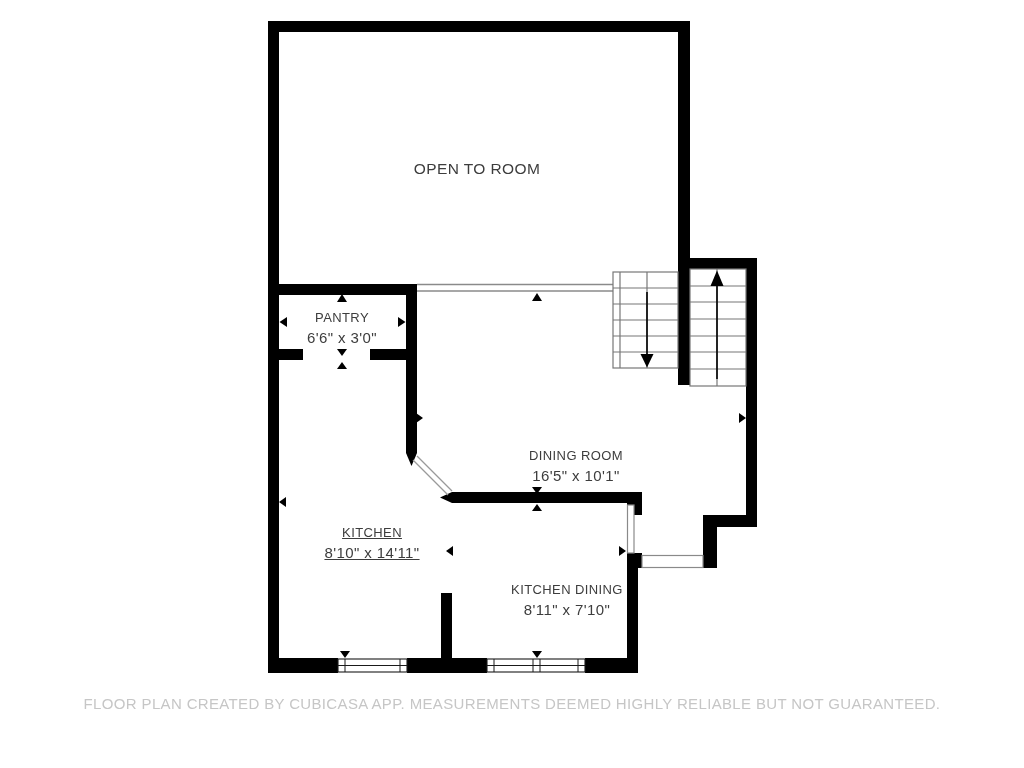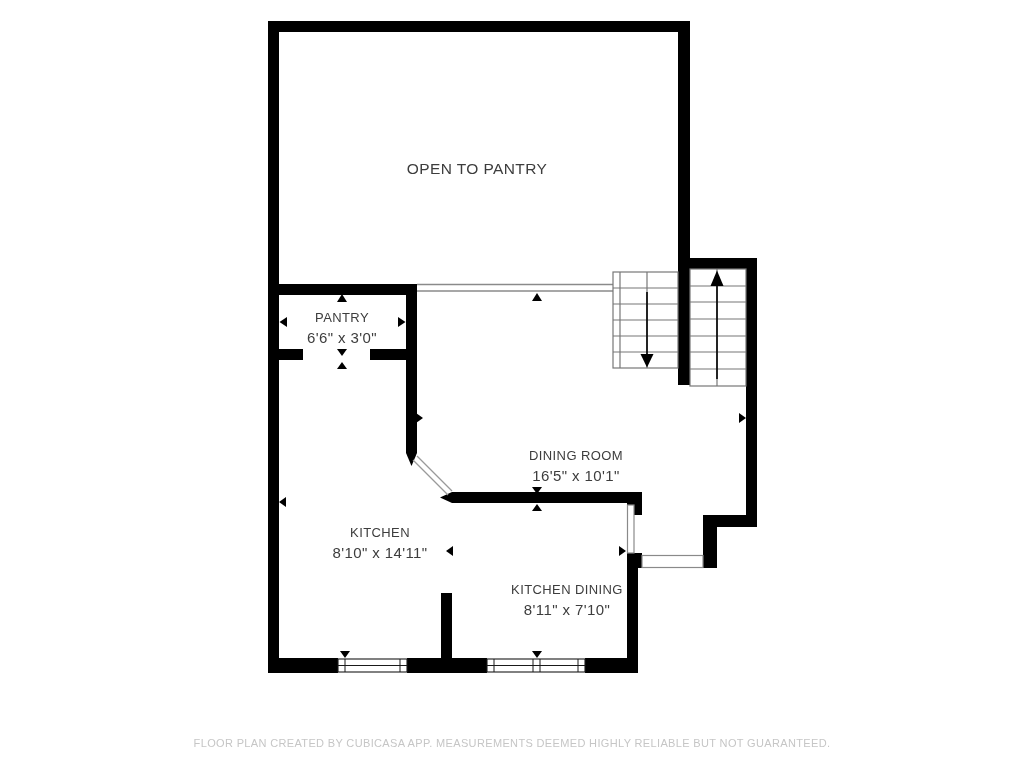--- a/index.html
+++ b/index.html
@@ -172,7 +172,7 @@
   </svg>
 
   <div class="room-label single-label" style="left:477px;top:160px;">
-    <span>OPEN TO PANTRY</span>
+    <span>OPEN TO ROOM</span>
   </div>
 
   <div class="room-label" style="left:342px;top:308px;">

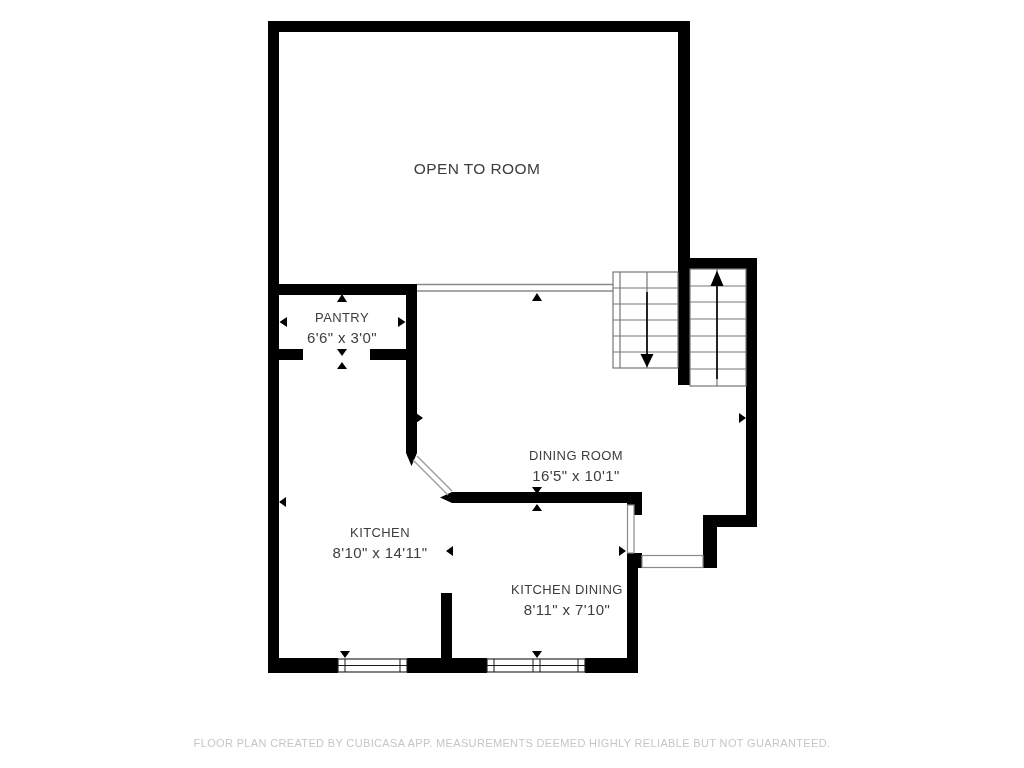--- a/index.html
+++ b/index.html
@@ -185,7 +185,7 @@
     <div class="room-dims">16'5" x 10'1"</div>
   </div>
 
-  <div class="room-label" style="left:380px;top:523px;">
+  <div class="room-label" style="left:372px;top:523px;text-decoration:underline;">
     <div class="room-name">KITCHEN</div>
     <div class="room-dims">8'10" x 14'11"</div>
   </div>

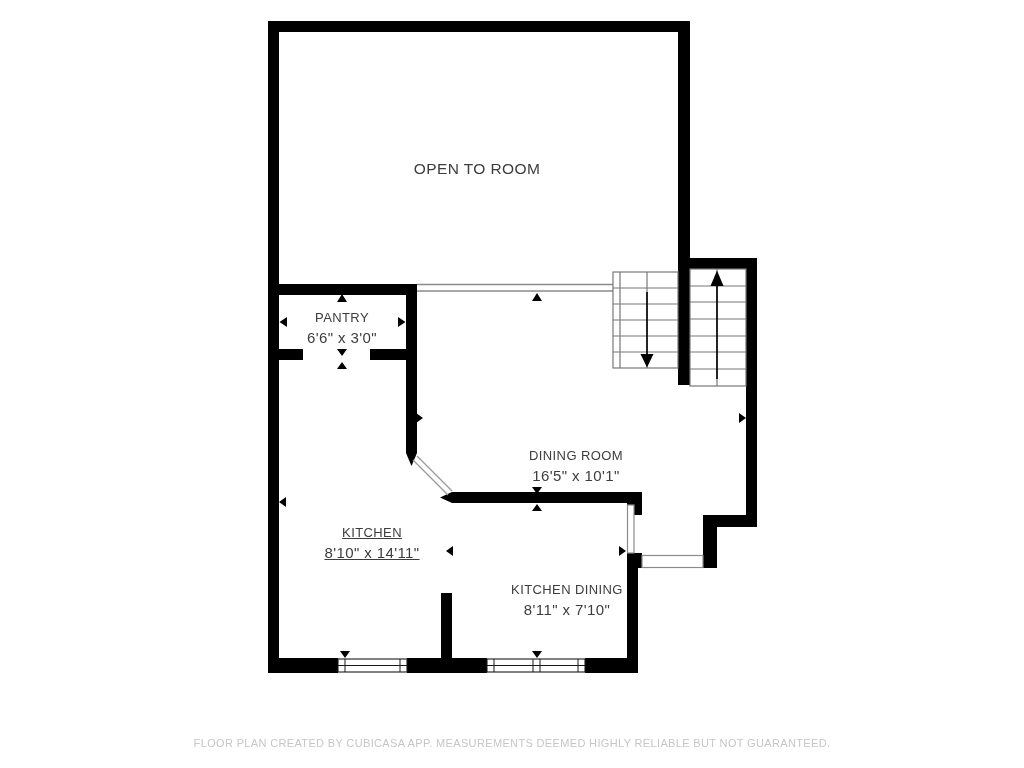--- a/index.html
+++ b/index.html
@@ -34,9 +34,9 @@
   .single-label{font-size:15.5px;}
   #footer-note{
     position:absolute;
-    left:512px;top:737px;
+    left:512px;top:695px;
     transform:translateX(-50%);
-    font-size:11px;
+    font-size:15px;
     letter-spacing:0.35px;
     color:var(--footer,#c6c6c6);
     white-space:nowrap;

